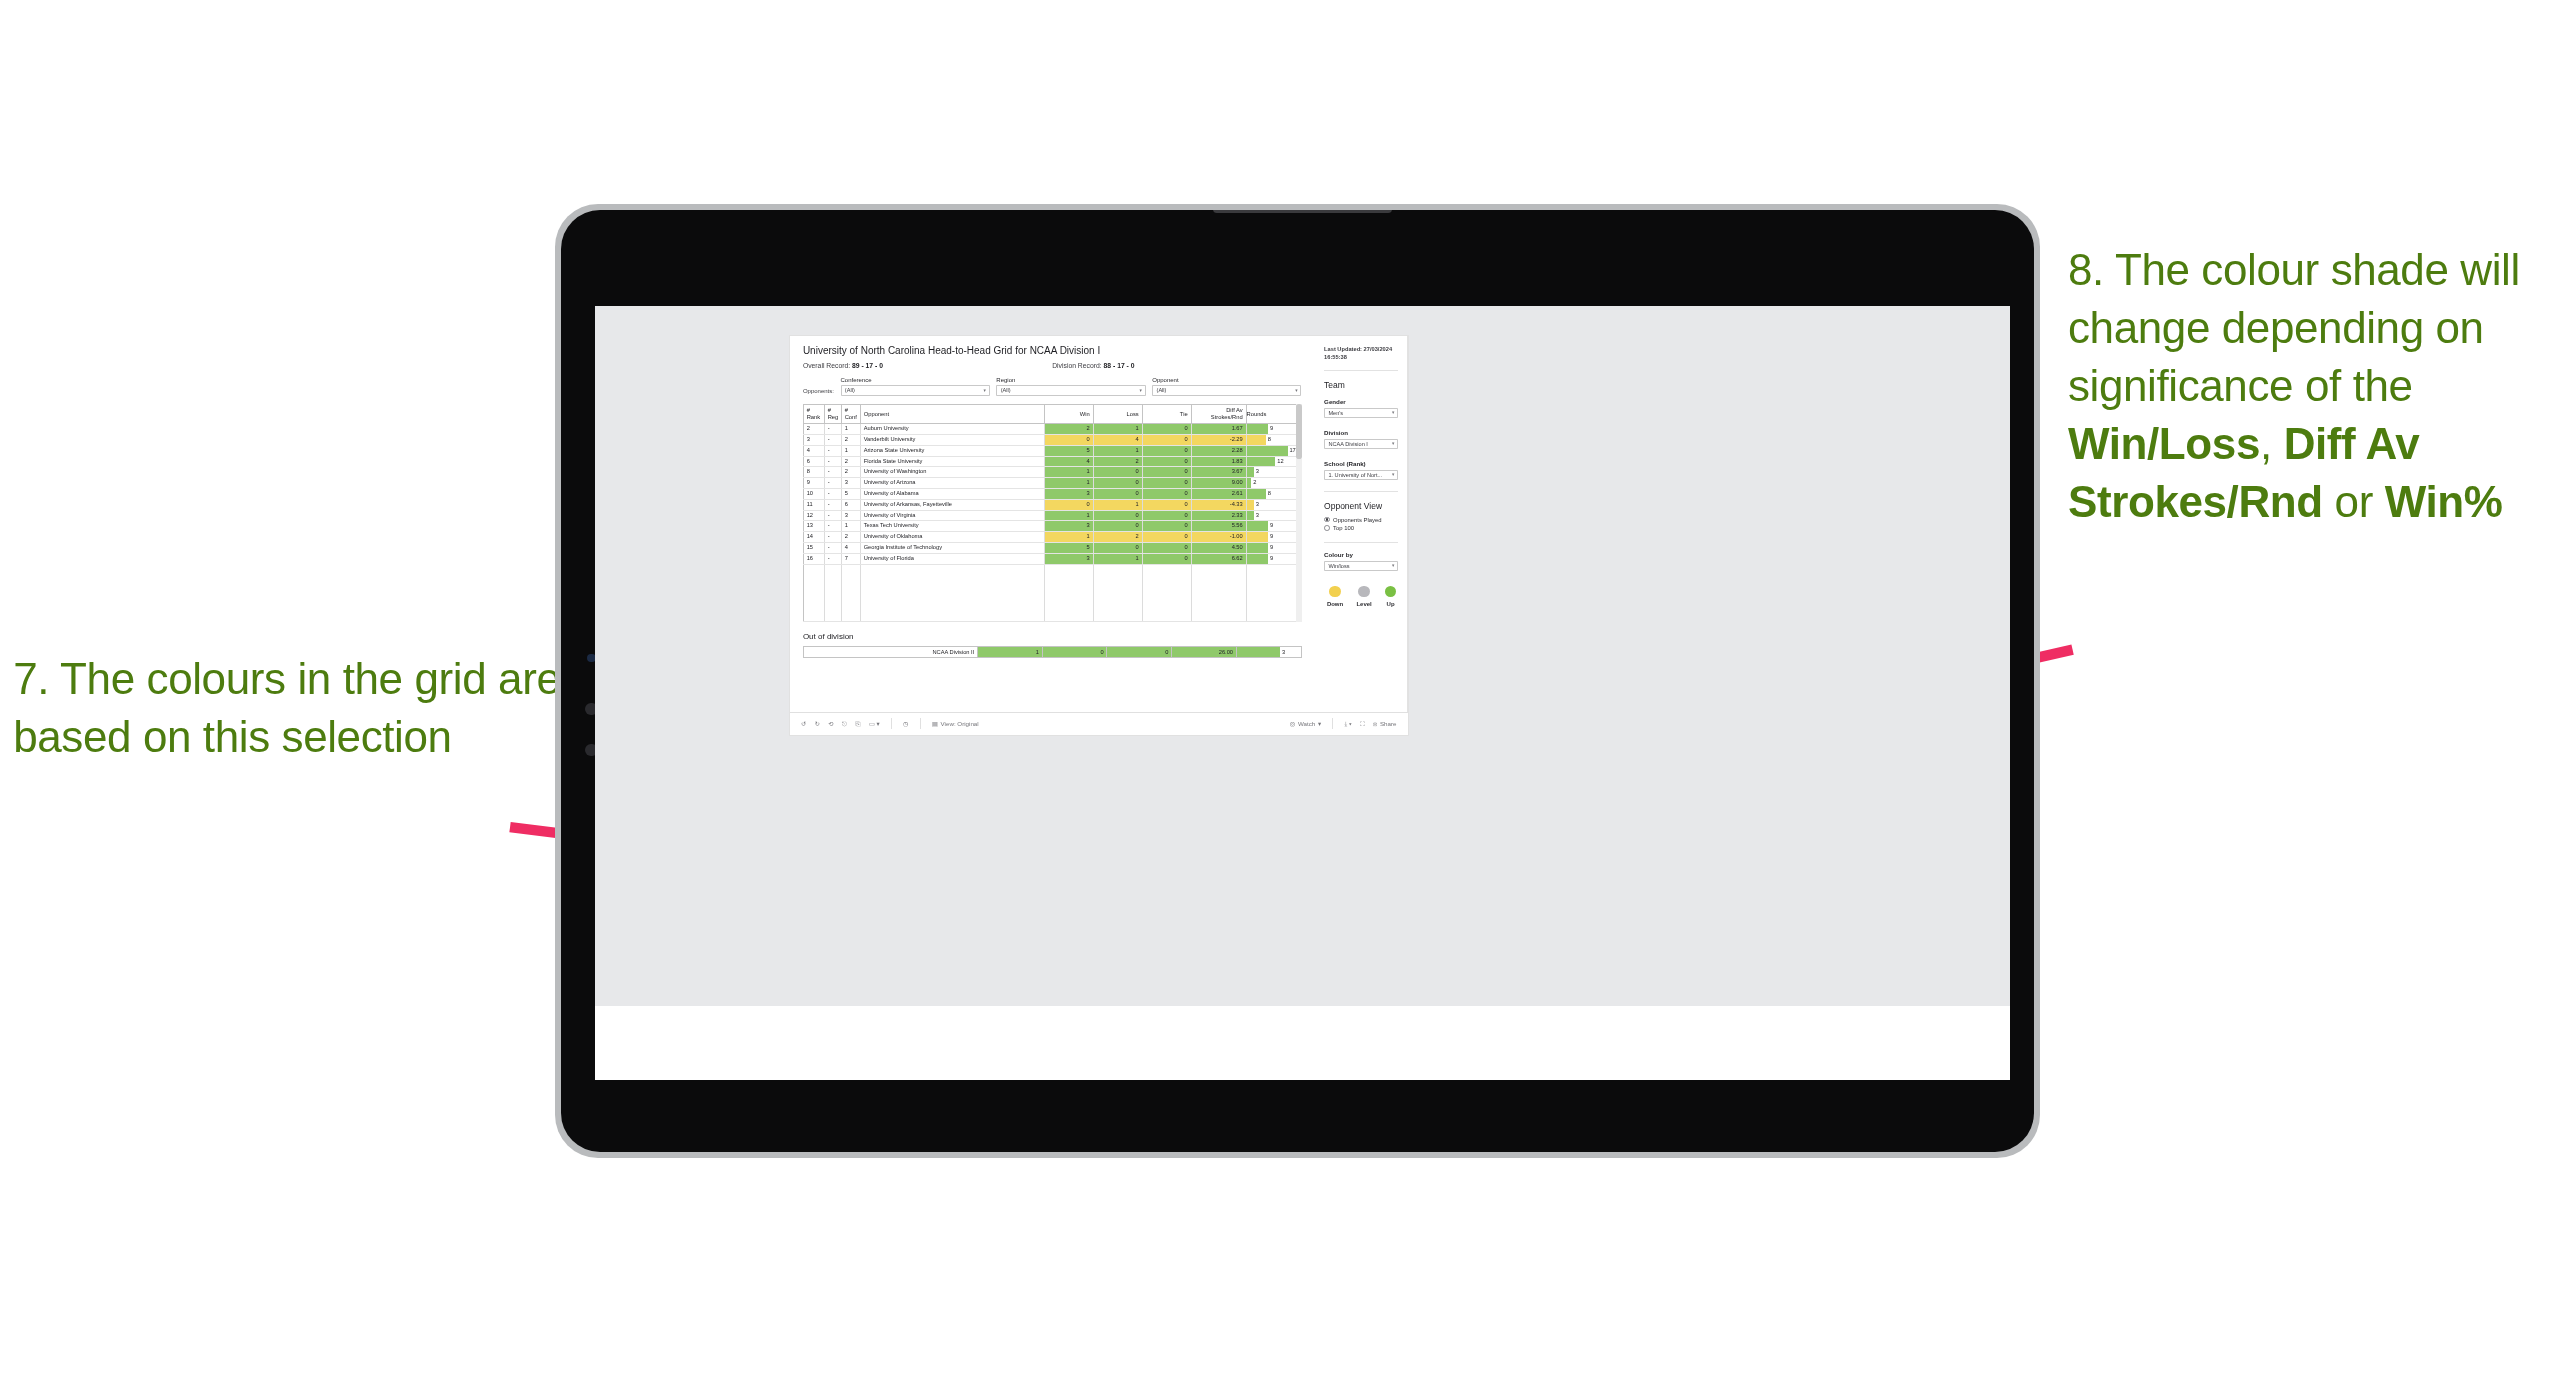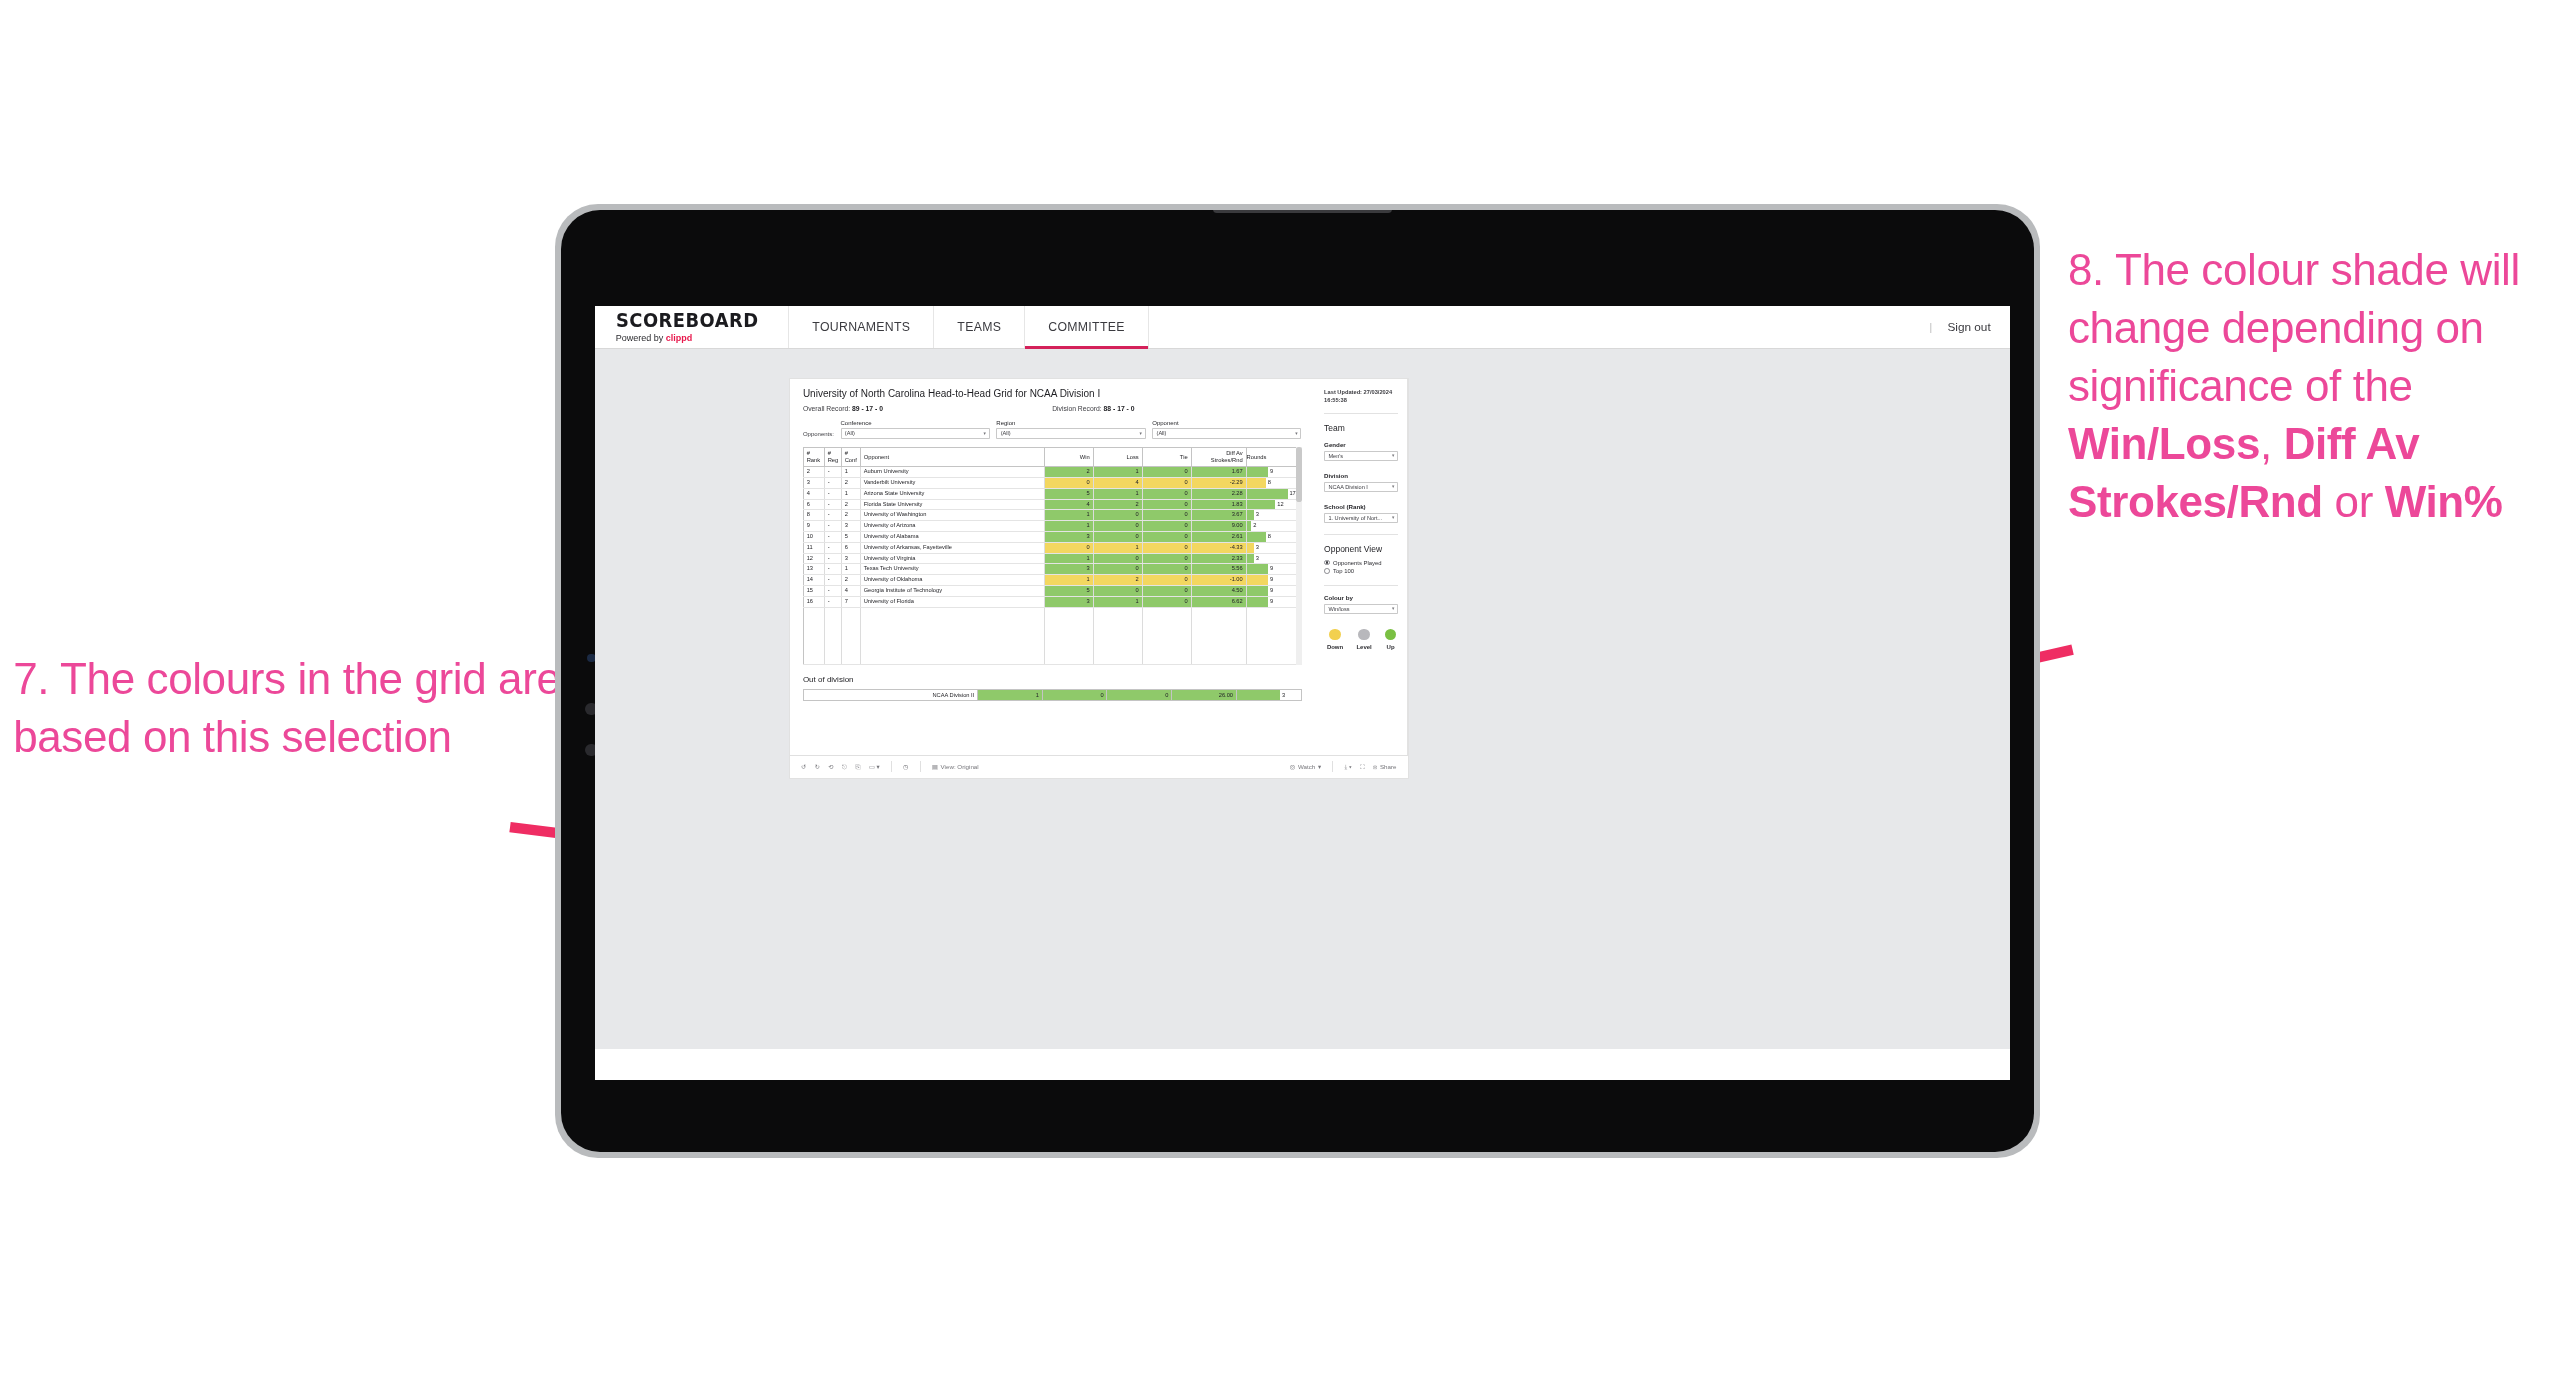--- a/index.html
+++ b/index.html
@@ -15,7 +15,7 @@
   
   .annot {
     position: absolute;
-    color: #ec4899;
+    color: #4d7c0f;
     font-family: "Liberation Sans", sans-serif;
     font-size: 44px;
     line-height: 1.32;

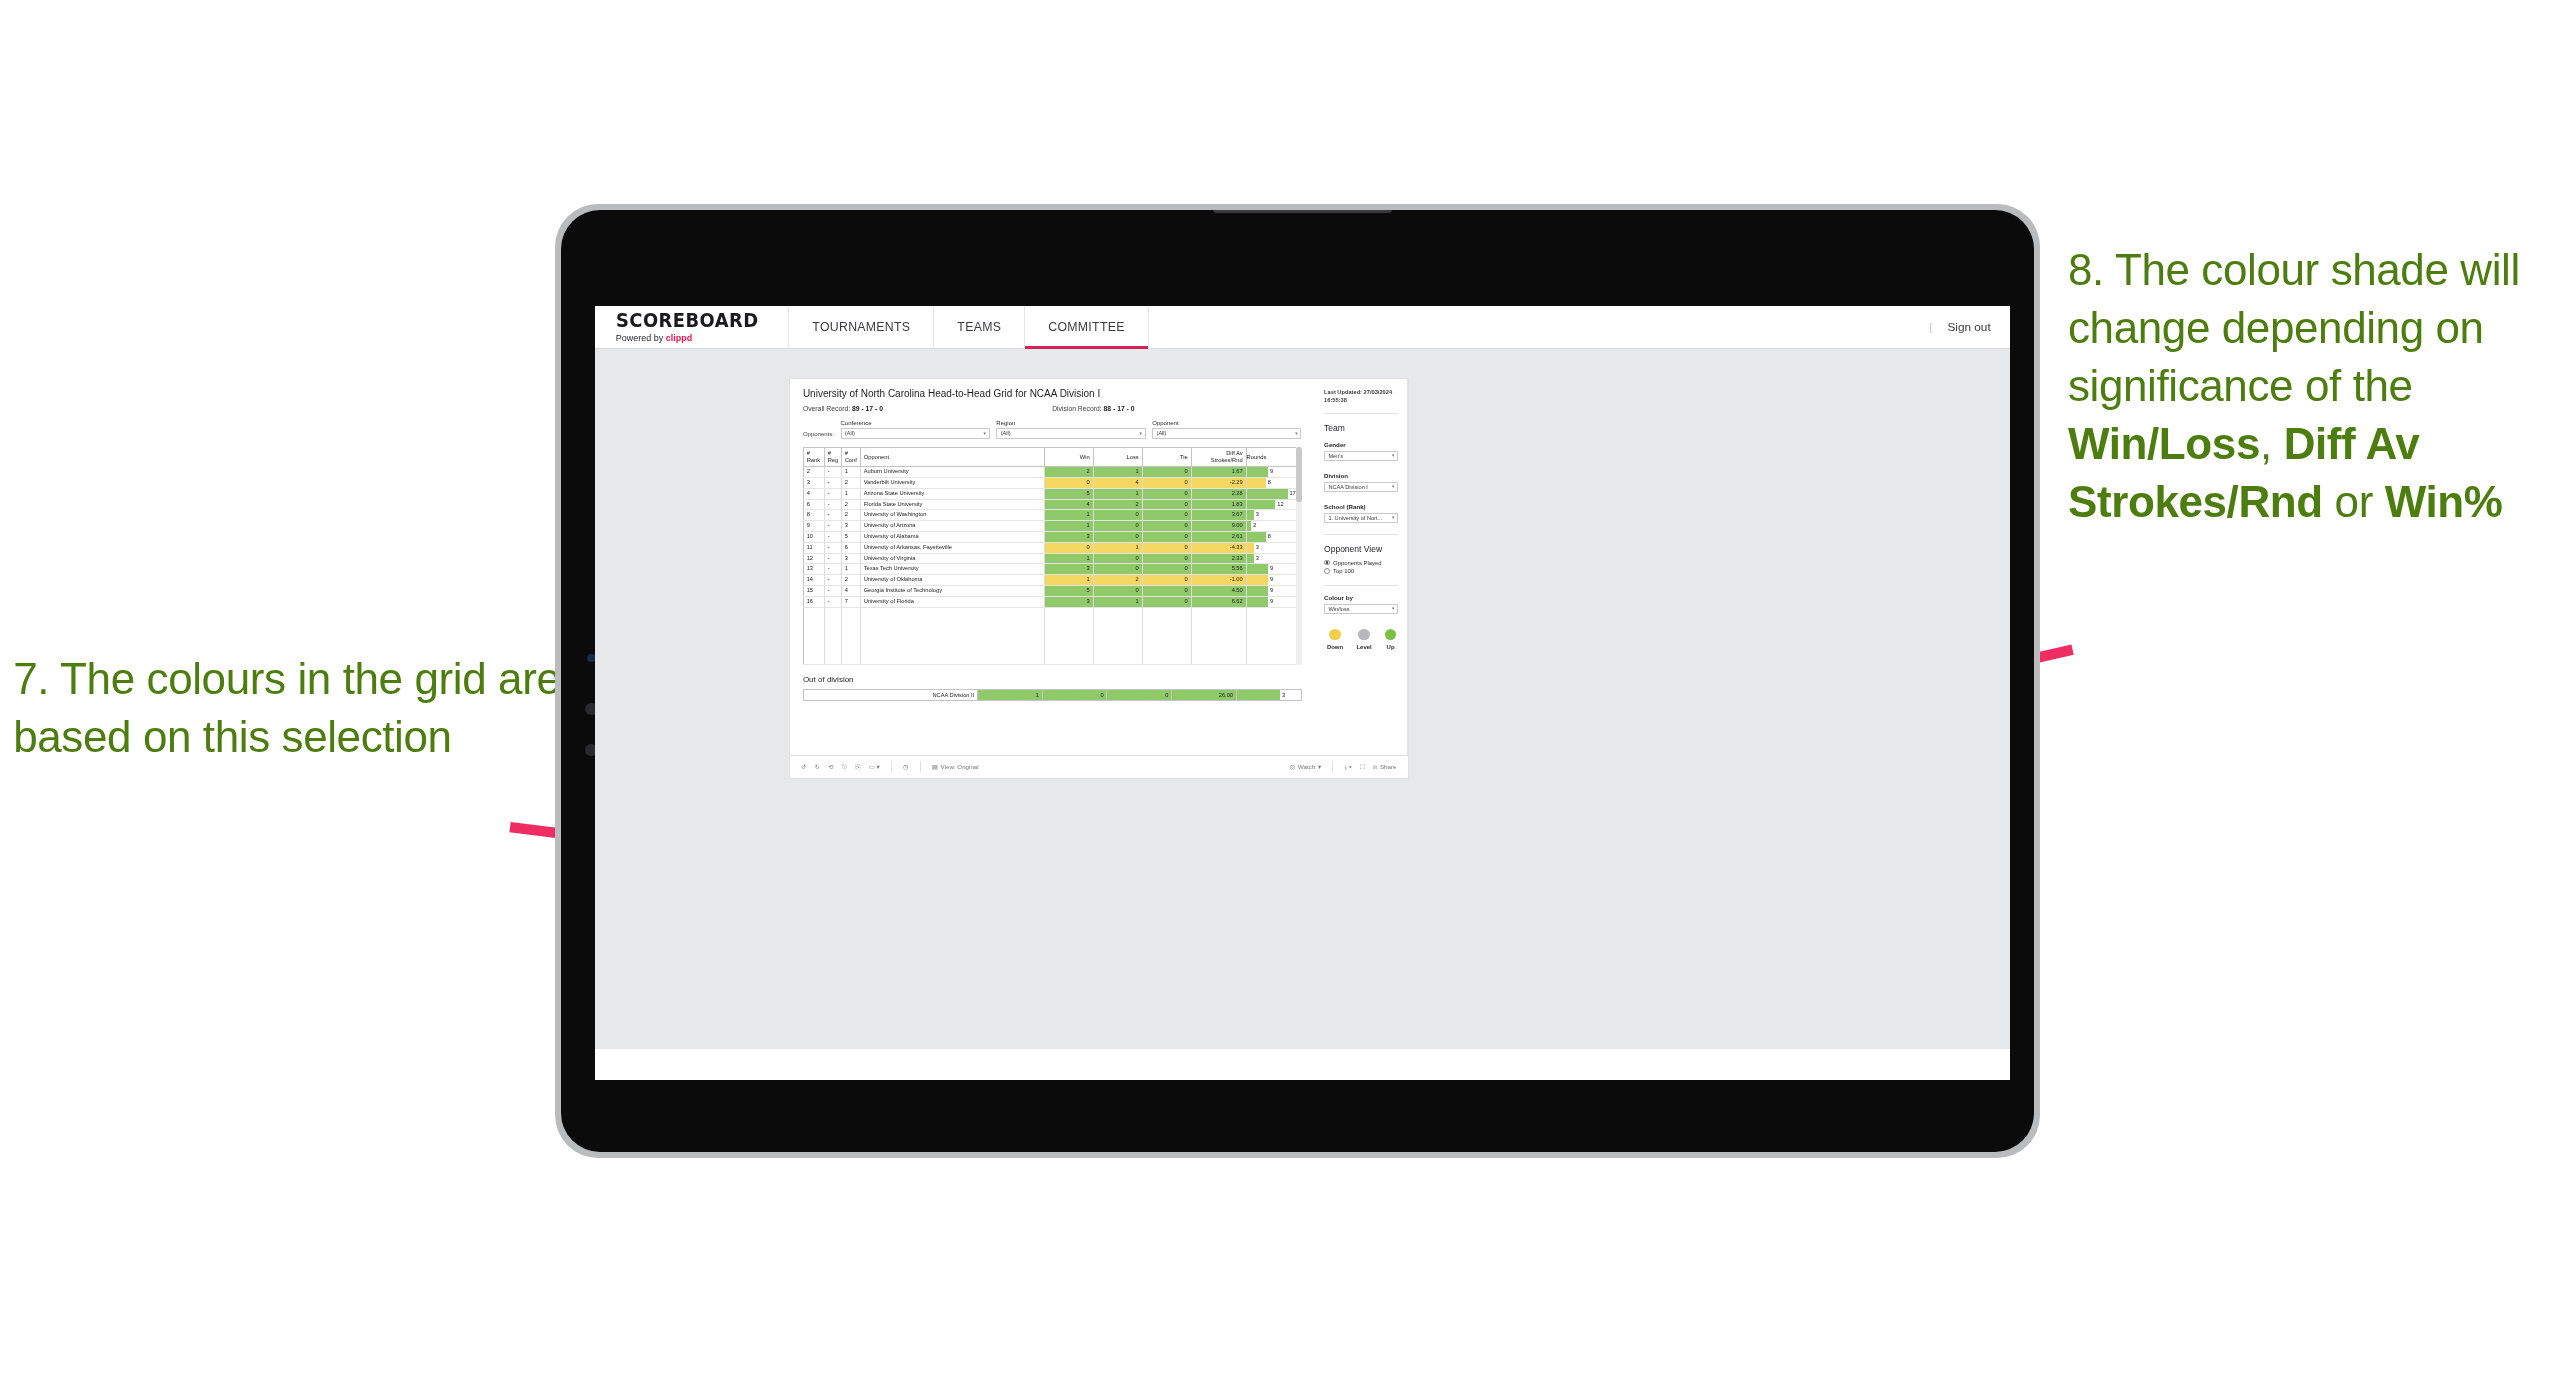--- a/index.html
+++ b/index.html
@@ -250,20 +250,6 @@
 
     <div id="screen">
 
-      <div id="topbar">
-        <div id="brand">
-          <div class="sb-word">SCOREBOARD</div>
-          <div class="sb-sub"><span>Powered by </span><span class="accent">clippd</span></div>
-        </div>
-        <div class="topnav-item">TOURNAMENTS</div>
-        <div class="topnav-item">TEAMS</div>
-        <div class="topnav-item active">COMMITTEE</div>
-        <div id="topbar-spacer"></div>
-        <div id="signout">
-          <span class="divider">|</span>
-          <span class="so">Sign out</span>
-        </div>
-      </div>
 
 
       <div id="workspace">

